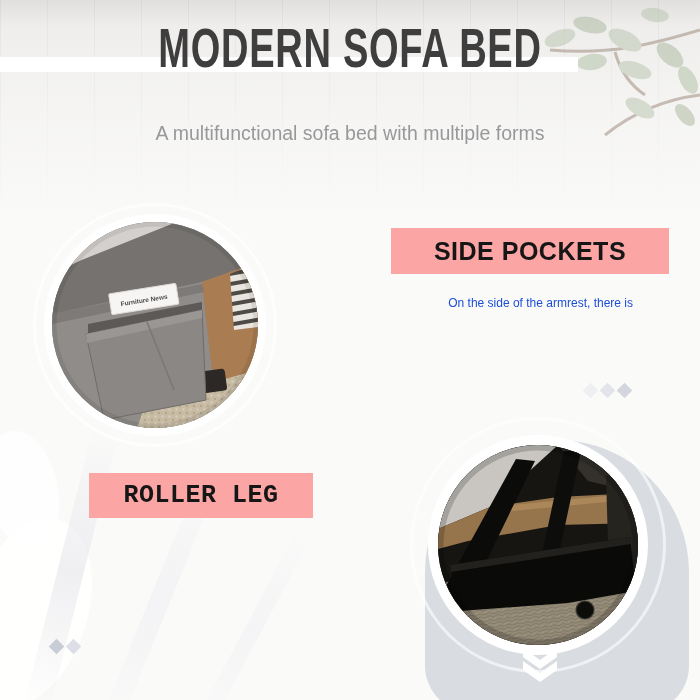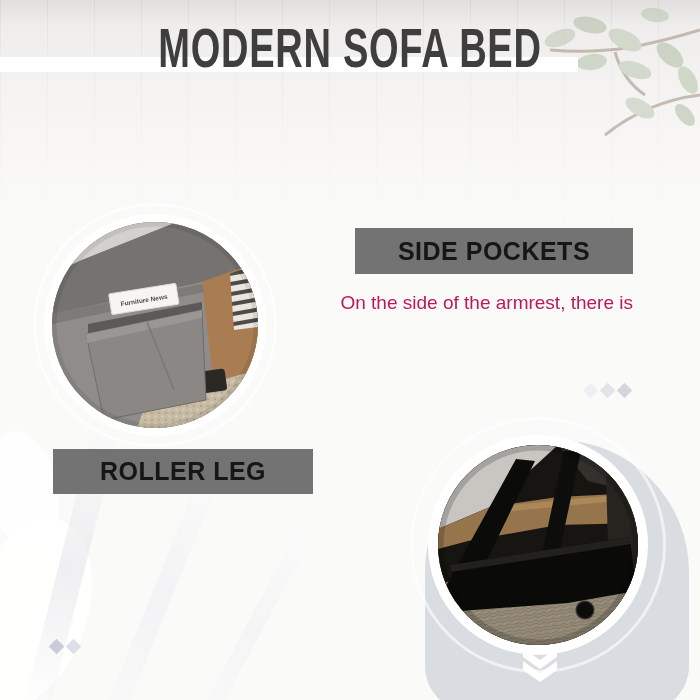--- a/index.html
+++ b/index.html
@@ -104,6 +104,7 @@
   <h1 class="title">MODERN SOFA BED</h1>
 
   <div class="intro">
+    <div>A multifunctional sofa bed with multiple forms</div>
   </div>
 
   <div class="outer-ring left"></div>

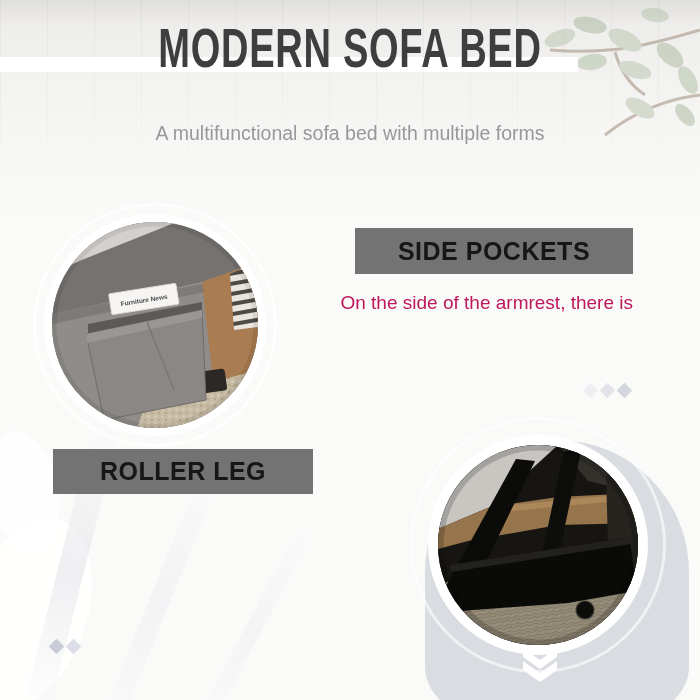--- a/index.html
+++ b/index.html
@@ -38,7 +38,7 @@
   .intro{position:absolute;left:0;top:120px;width:700px;text-align:center;z-index:2;
     font-size:19.5px;line-height:27px;color:#98989b;}
   
-  .bar{position:absolute;background:#737373;display:flex;align-items:center;justify-content:center;z-index:3;}
+  .bar{position:absolute;background:#fca5a5;display:flex;align-items:center;justify-content:center;z-index:3;margin-left:36px;}
   .bar span{font-size:25px;font-weight:700;color:#161616;letter-spacing:.5px;}
   .bar.side{left:355px;top:228px;width:278px;height:46px;}
   .bar.roller{left:53px;top:449px;width:260px;height:45px;}

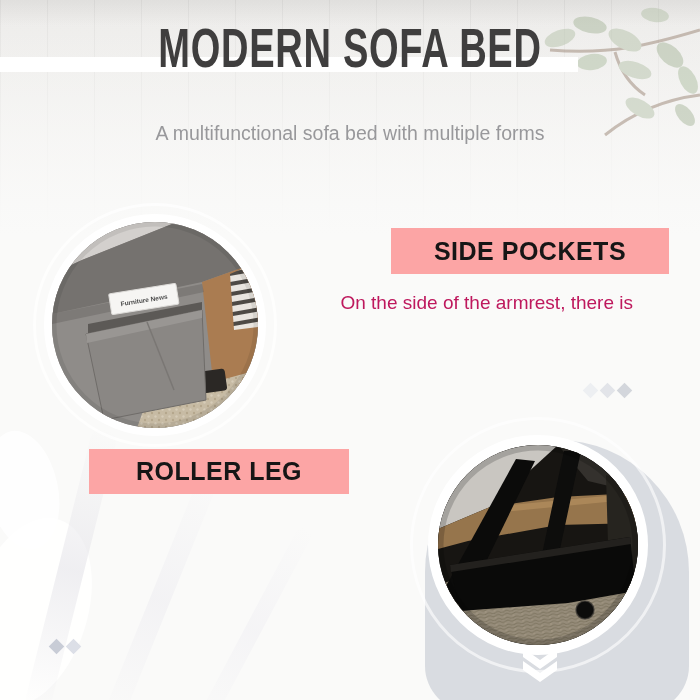--- a/index.html
+++ b/index.html
@@ -43,7 +43,7 @@
   .bar.side{left:355px;top:228px;width:278px;height:46px;}
   .bar.roller{left:53px;top:449px;width:260px;height:45px;}
   
-  .copy{position:absolute;z-index:3;color:#be185d;font-size:19px;}
+  .copy{position:absolute;z-index:3;color:#1d4ed8;font-size:12px;}
   .copy.side{left:323px;top:290px;width:310px;text-align:right;line-height:26.5px;}
   .copy.roller{left:55px;top:534px;width:330px;text-align:left;line-height:28px;}
   

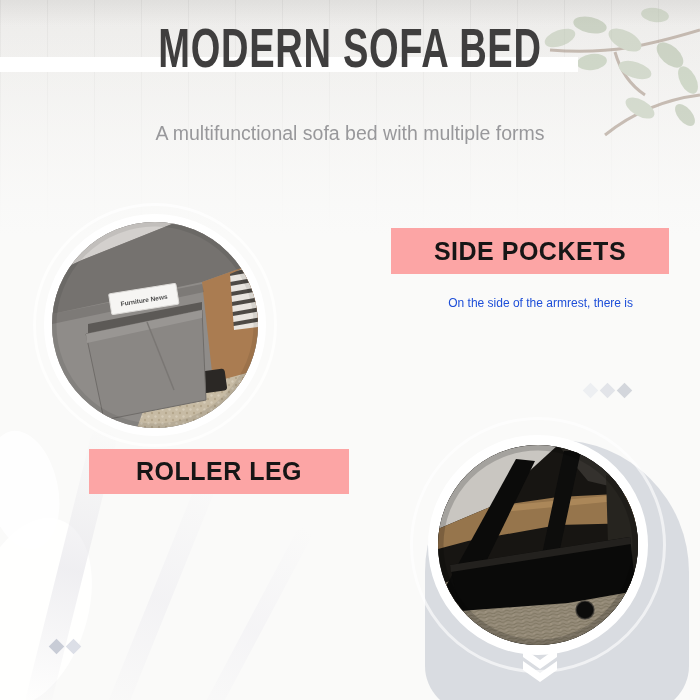--- a/index.html
+++ b/index.html
@@ -41,7 +41,7 @@
   .bar{position:absolute;background:#fca5a5;display:flex;align-items:center;justify-content:center;z-index:3;margin-left:36px;}
   .bar span{font-size:25px;font-weight:700;color:#161616;letter-spacing:.5px;}
   .bar.side{left:355px;top:228px;width:278px;height:46px;}
-  .bar.roller{left:53px;top:449px;width:260px;height:45px;}
+  .bar.roller{left:53px;top:473px;width:224px;height:45px;font-family:Liberation Mono, monospace;}
   
   .copy{position:absolute;z-index:3;color:#1d4ed8;font-size:12px;}
   .copy.side{left:323px;top:290px;width:310px;text-align:right;line-height:26.5px;}

